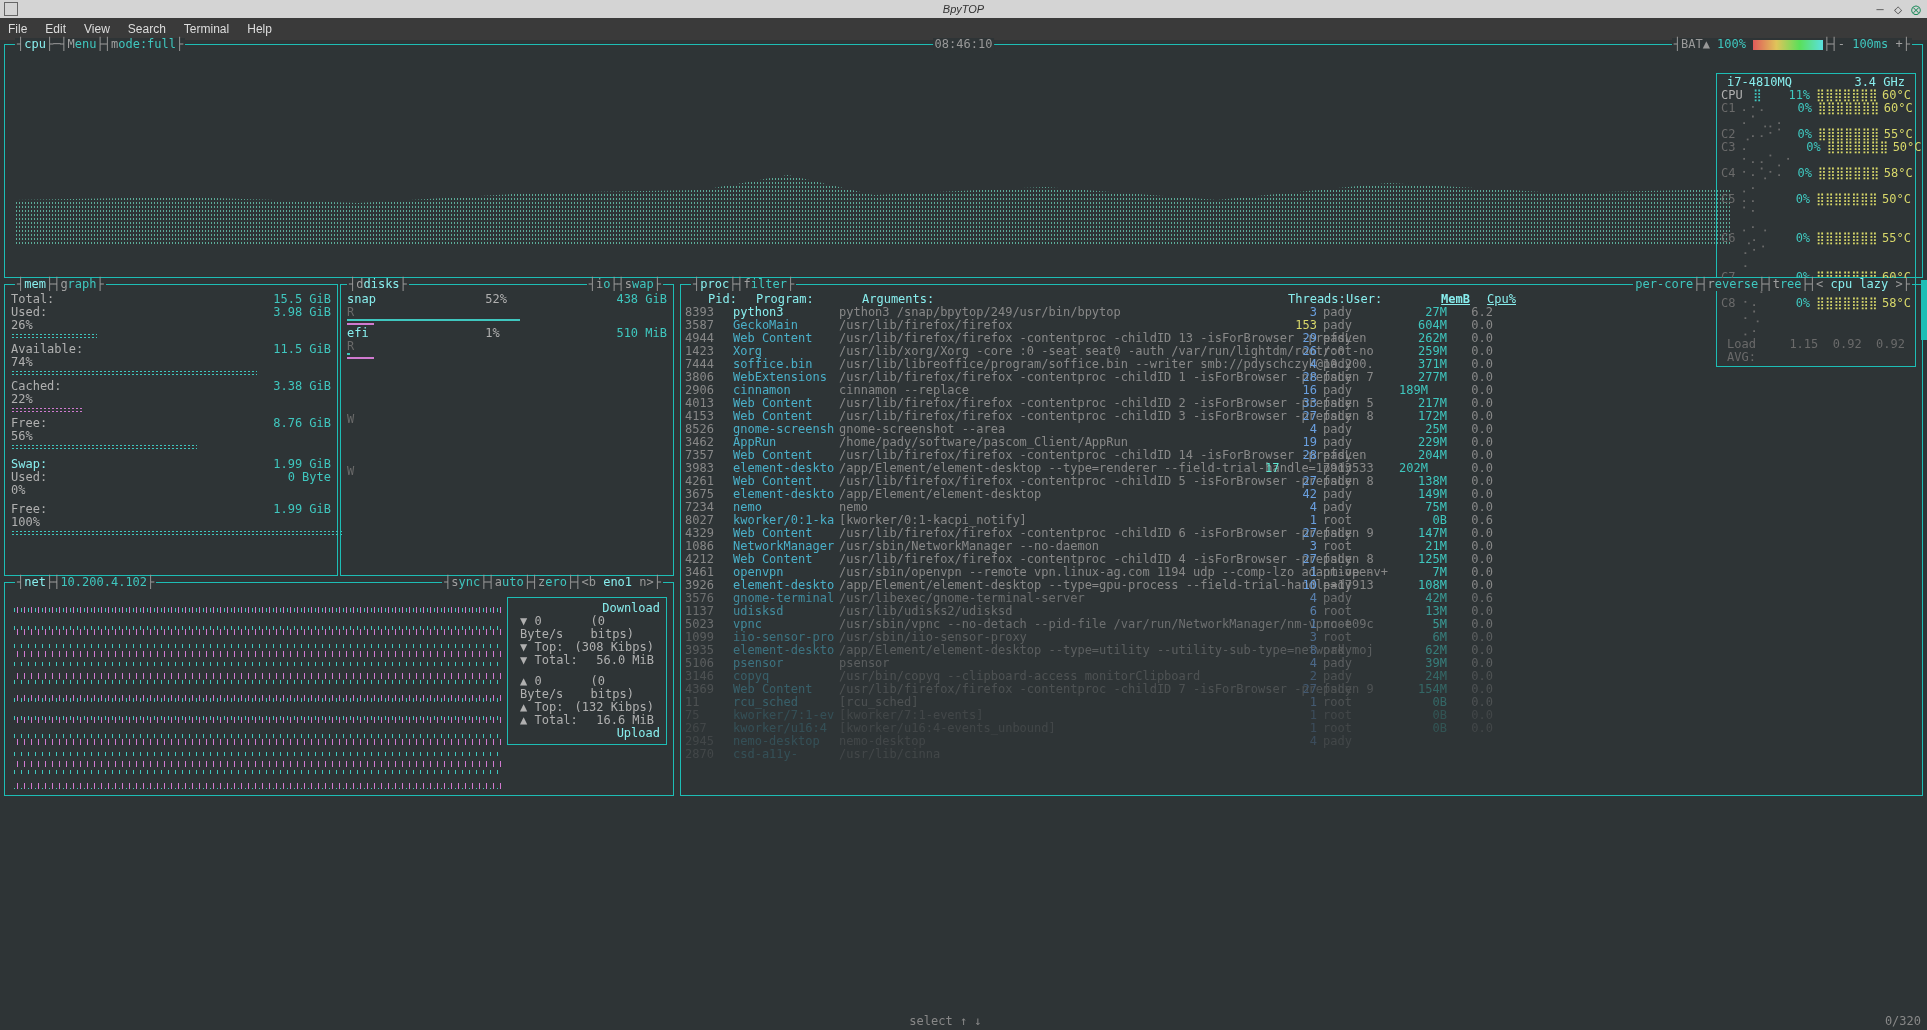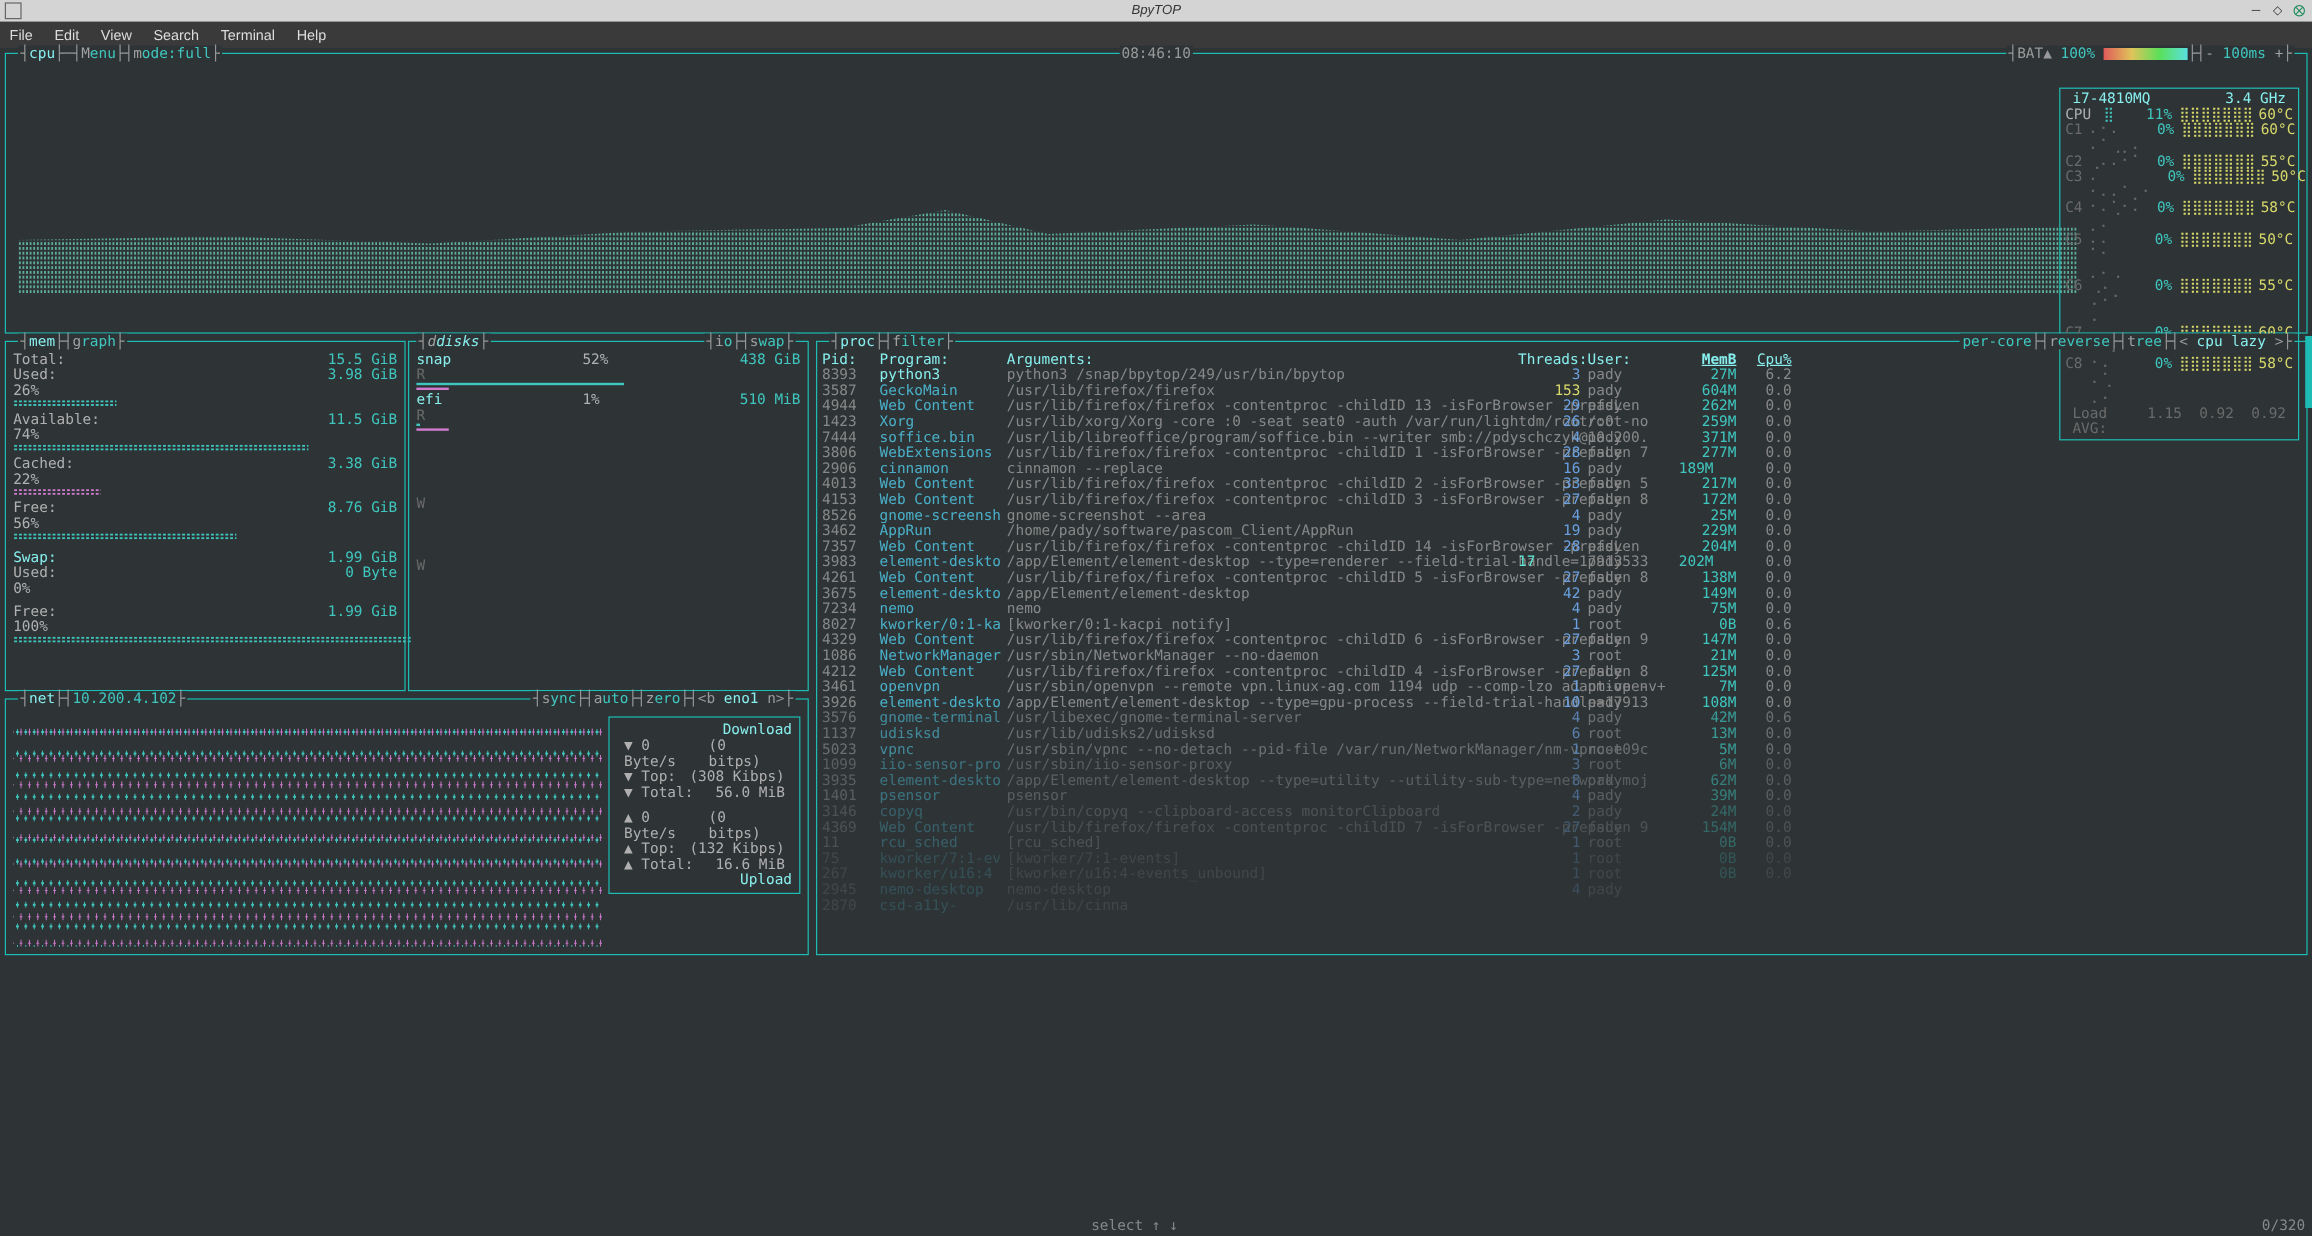--- a/index.html
+++ b/index.html
@@ -210,7 +210,7 @@
 </div>
 
 <div class="pane" style="left:340px;top:244px;width:334px;height:292px;">
-  <span class="label" style="left:6px;font-style:italic;">┤<span class="key">d</span><span class="bcyan">disks</span>├</span>
+  <span class="label" style="left:6px;">┤<span class="key">d</span><span class="bcyan">disks</span>├</span>
   <span class="label" style="right:10px;">┤<span class="key">i</span><span class="cyan">o</span>├┤<span class="key">s</span><span class="cyan">wap</span>├</span>
   <div id="disklist" style="padding-top:8px;">
   <div class="row">

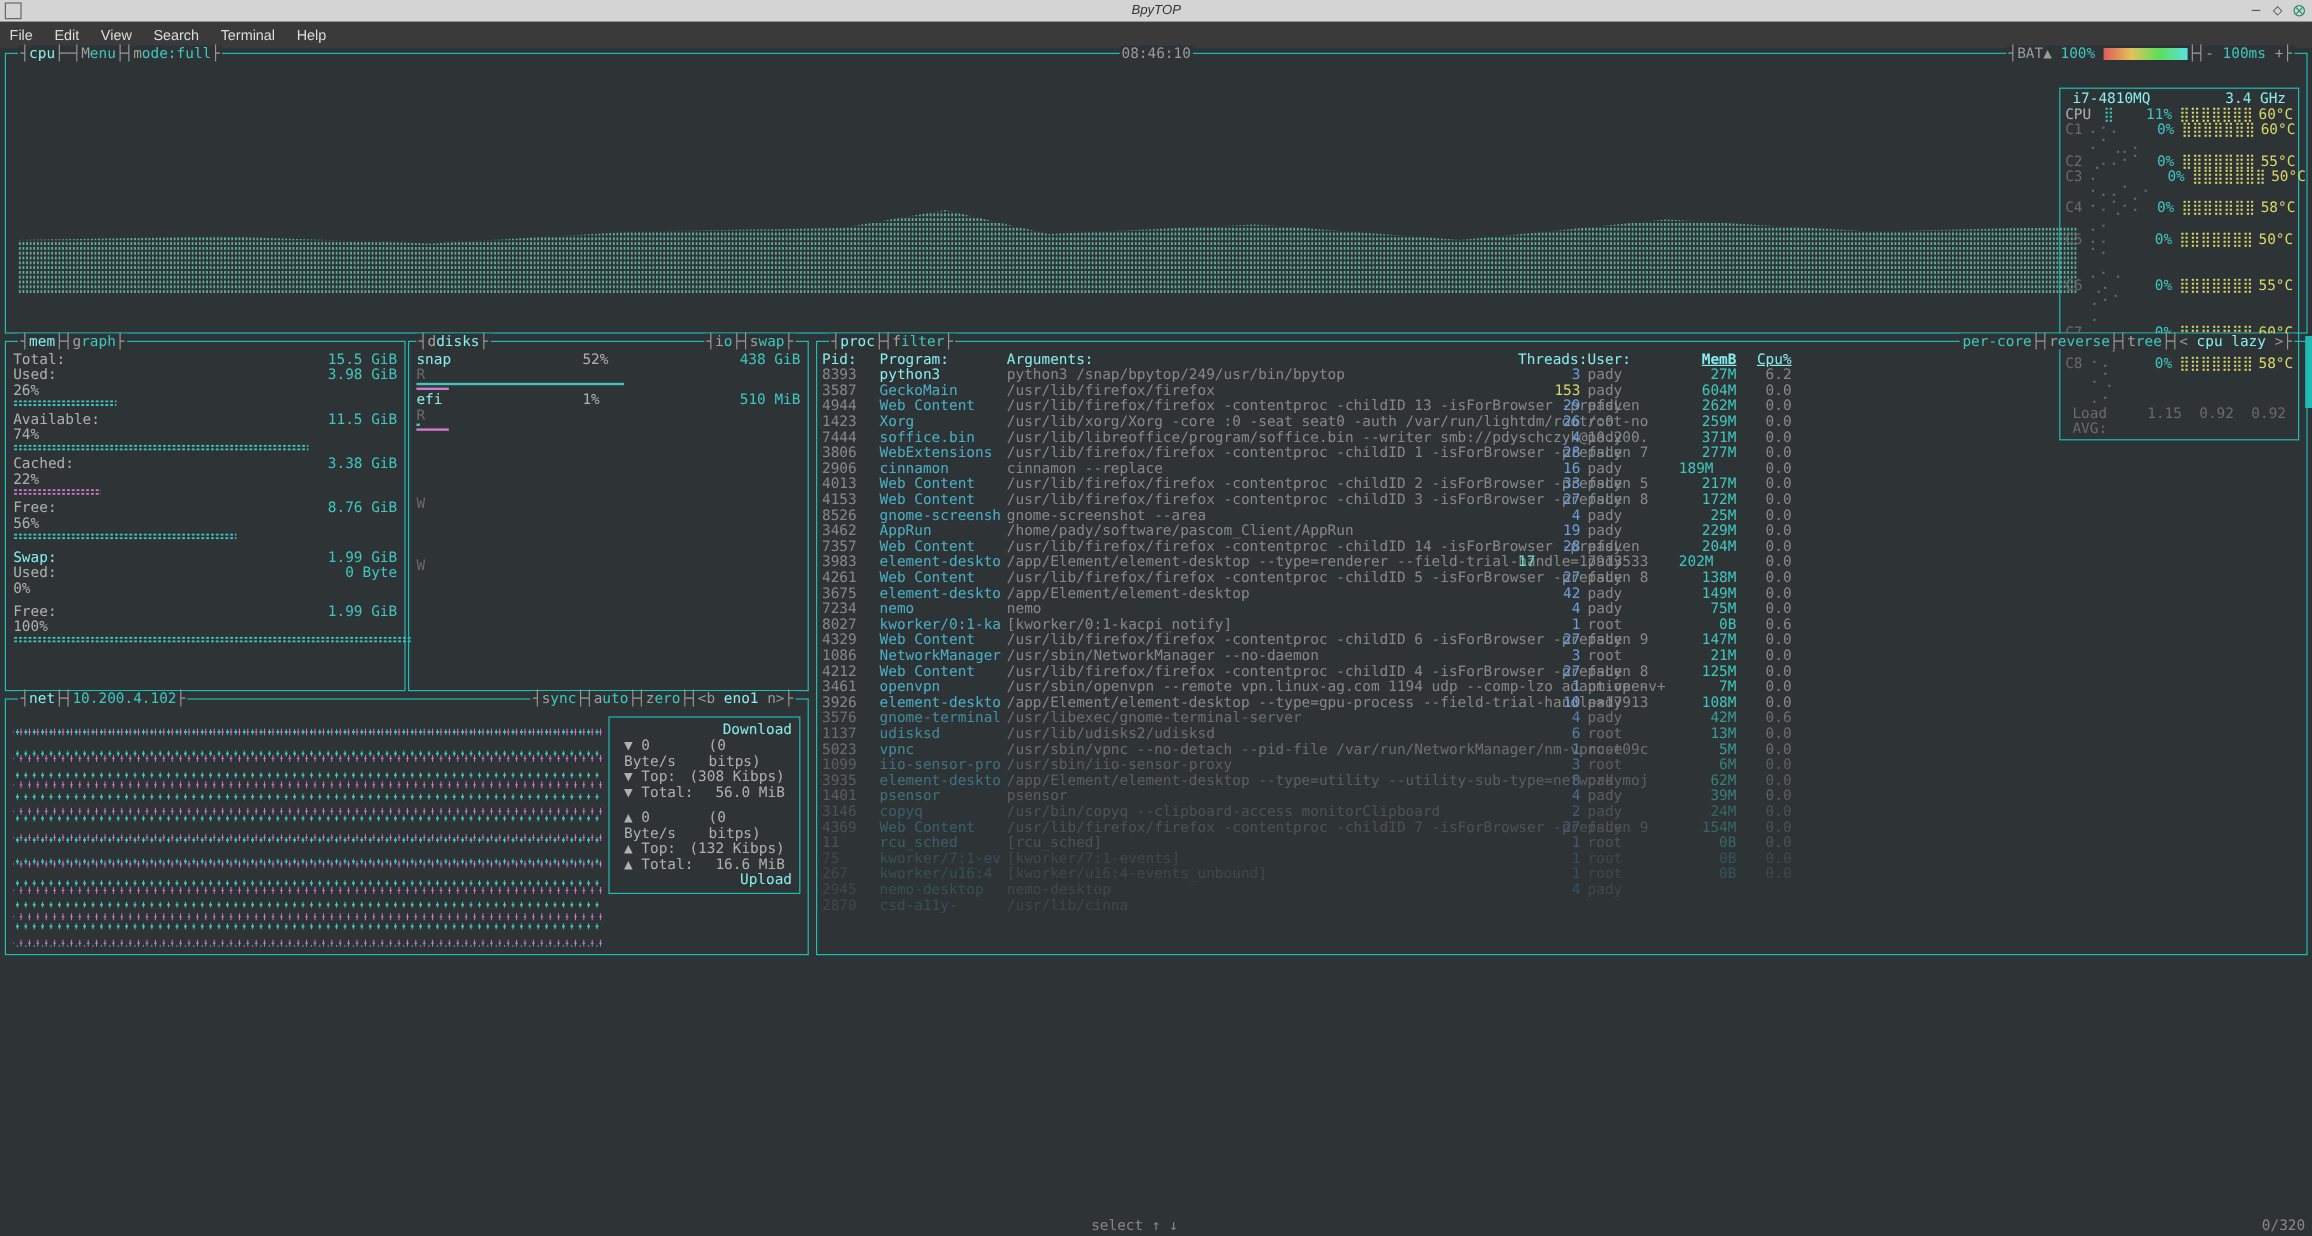--- a/index.html
+++ b/index.html
@@ -283,7 +283,7 @@
 <div class="pane" style="left:680px;top:244px;right:4px;height:512px;">
   <span class="label" style="left:10px;">┤<span class="bcyan">proc</span>├┤<span class="key">f</span><span class="cyan">ilter</span>├</span>
   <span class="label" style="right:10px;"><span class="cyan">per-core</span>├┤<span class="key">r</span><span class="cyan">everse</span>├┤<span class="key">t</span><span class="cyan">ree</span>├┤<span>&lt;</span> <span class="bcyan">cpu lazy</span> <span>&gt;</span>├</span>
-  <div class="proc-head bcyan" style="margin-top:8px;">
+  <div class="proc-head bcyan" style="margin-top:8px;margin-left:23px;">
     <span>Pid:</span>
     <span>Program:</span>
     <span>Arguments:</span>

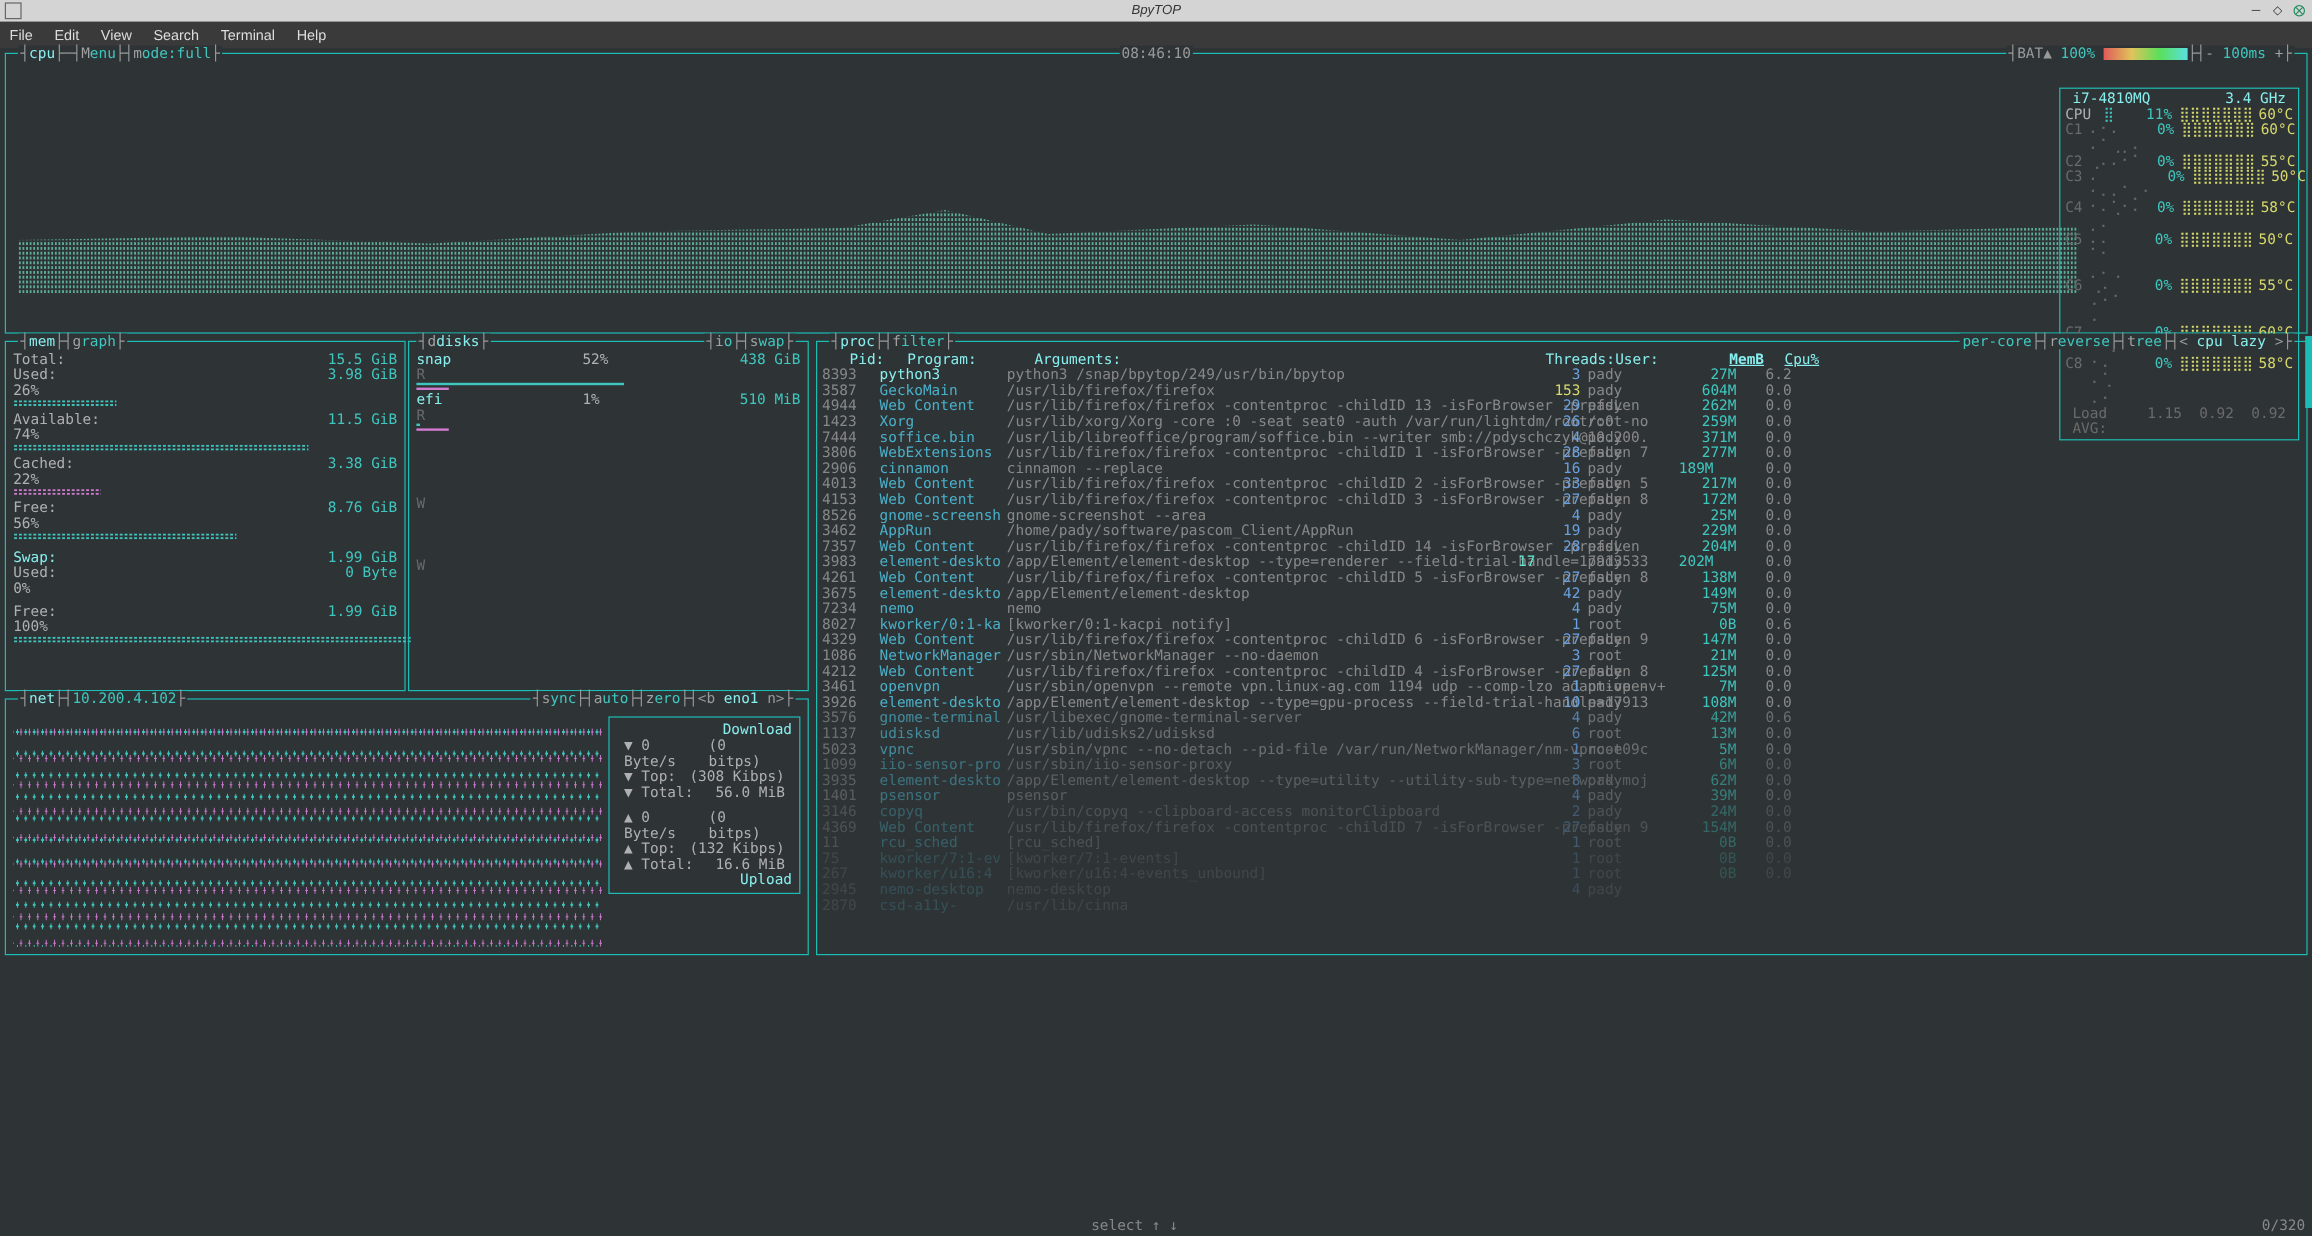--- a/index.html
+++ b/index.html
@@ -537,7 +537,7 @@
     <span style="text-align:right">0.0</span>
   </div>
   <div class="proc-row  f2">
-    <span>1401</span>
+    <span>5106</span>
           <span class="prog">psensor</span>
           <span>psensor</span>
     <span style="text-align:right;color:#6aa0e0">4</span>

